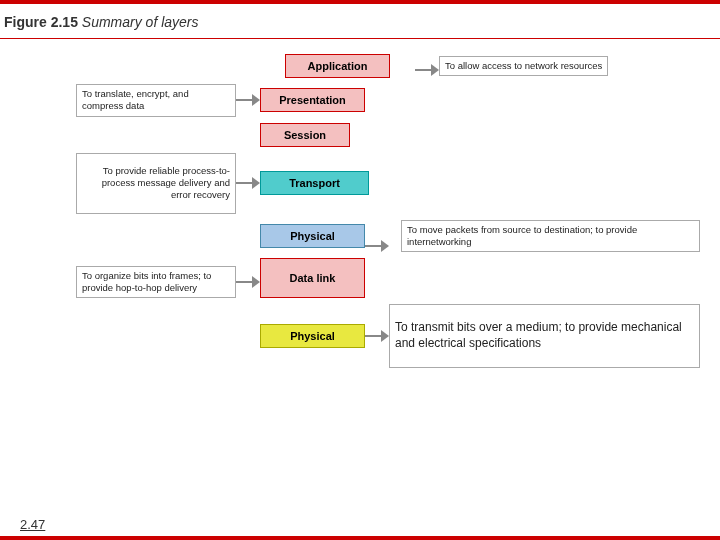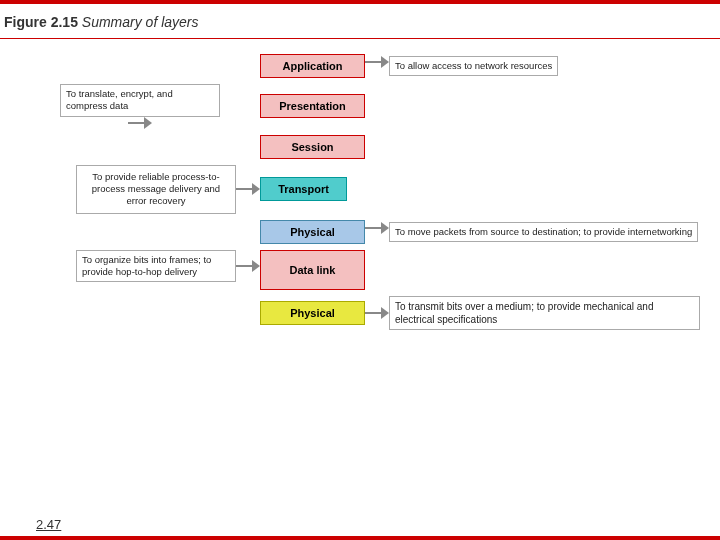--- a/index.html
+++ b/index.html
@@ -82,7 +82,7 @@
 
 <div class="content">
   <div class="diagram" id="diagram">
-      <div style="display: flex; align-items: center; width: 100%; margin-bottom: 2px;">
+      <div style="display: flex; align-items: center; width: 100%; margin-bottom: 2px; gap: 25px;">
         <div style="width: 240px; display: flex; align-items: center; justify-content: flex-end;">
           <div style="width: 185px;"></div>
         </div>

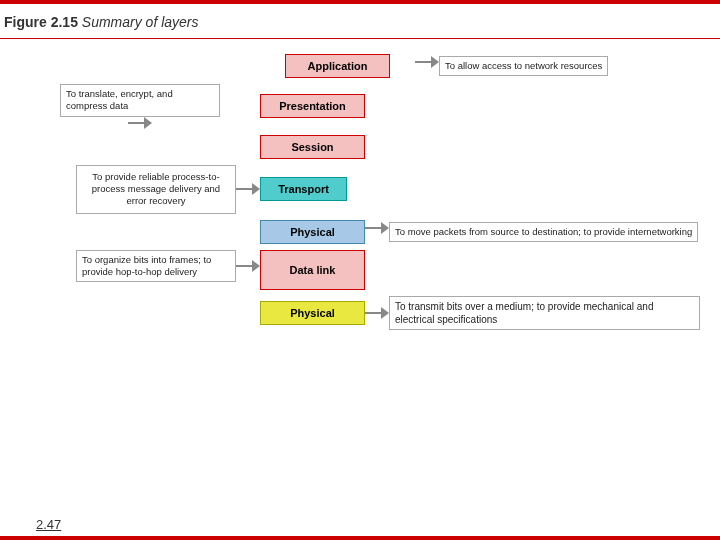--- a/index.html
+++ b/index.html
@@ -87,7 +87,7 @@
           <div style="width: 185px;"></div>
         </div>
         <div style="width: 105px; padding: 5px 4px; text-align: center; font-size: 11px; font-weight: bold; color: rgb(0, 0, 0); border: 1px solid rgb(204, 0, 0); flex-shrink: 0; background-color: rgb(244, 192, 192);">Application</div>
-        <div style="flex: 1 1 0%; display: flex; align-items: flex-start;">
+        <div style="flex: 1 1 0%; display: flex; align-items: flex-end;">
           <div style="display: flex; align-items: center;">
             <div style="height: 2px; background: rgb(136, 136, 136); width: 16px;"></div>
             <div style="width: 0px; height: 0px; border-top: 6px solid transparent; border-bottom: 6px solid transparent; border-left: 8px solid rgb(136, 136, 136);"></div>

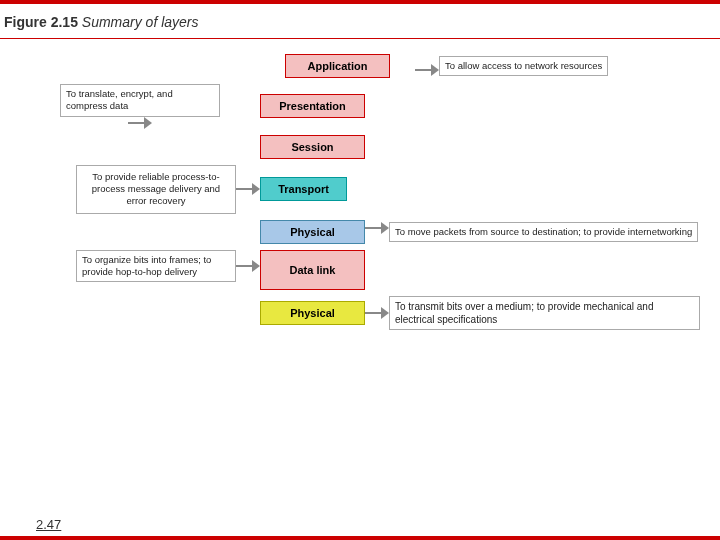--- a/index.html
+++ b/index.html
@@ -96,7 +96,7 @@
         </div>
       </div>
       <div style="display: flex; align-items: center; width: 100%; margin-bottom: 2px;">
-        <div style="width: 240px; display: flex; align-items: center; justify-content: flex-end; flex-direction: column;">
+        <div style="width: 240px; display: flex; align-items: center; justify-content: flex-end;">
           <div style="border: 1px solid rgb(170, 170, 170); padding: 3px 5px; font-size: 9.5px; line-height: 1.3; color: rgb(34, 34, 34); width: 160px; text-align: left;">To translate, encrypt, and compress data</div>
           <div style="display: flex; align-items: center;">
             <div style="height: 2px; background: rgb(136, 136, 136); width: 16px;"></div>

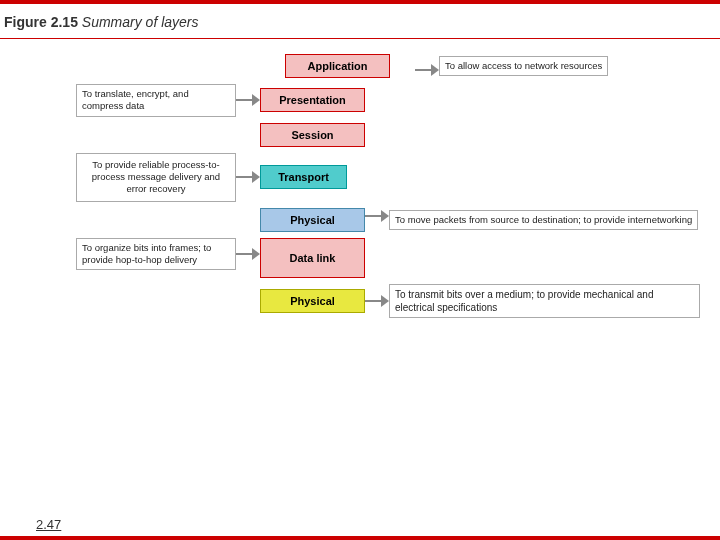--- a/index.html
+++ b/index.html
@@ -110,7 +110,7 @@
         <div style="width: 240px; display: flex; align-items: center; justify-content: flex-end;">
           <div style="width: 185px;"></div>
         </div>
-        <div style="width: 105px; padding: 5px 4px; text-align: center; font-size: 11px; font-weight: bold; color: rgb(0, 0, 0); border: 1px solid rgb(204, 0, 0); flex-shrink: 0; background-color: rgb(244, 192, 192);">Session</div>
+        <div style="width: 90px; padding: 5px 4px; text-align: center; font-size: 11px; font-weight: bold; color: rgb(0, 0, 0); border: 1px solid rgb(204, 0, 0); flex-shrink: 0; background-color: rgb(244, 192, 192);">Session</div>
       </div>
       <div style="display: flex; align-items: center; width: 100%; margin-bottom: 2px;">
         <div style="width: 240px; display: flex; align-items: center; justify-content: flex-end;">

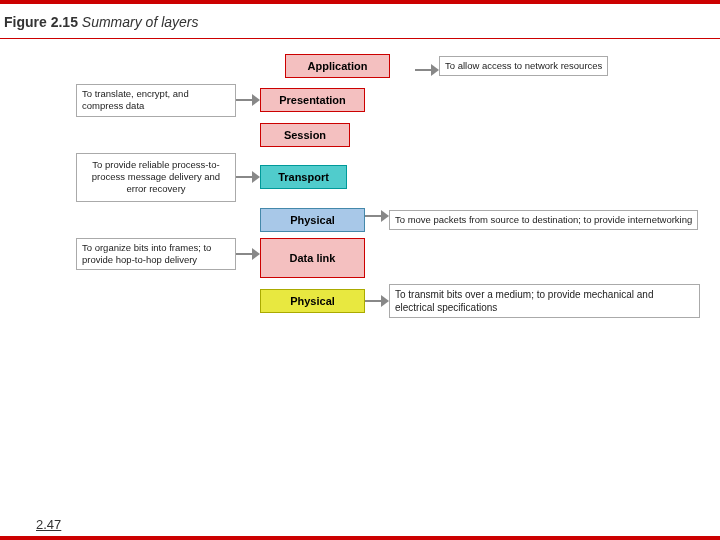--- a/index.html
+++ b/index.html
@@ -114,7 +114,7 @@
       </div>
       <div style="display: flex; align-items: center; width: 100%; margin-bottom: 2px;">
         <div style="width: 240px; display: flex; align-items: center; justify-content: flex-end;">
-          <div style="border: 1px solid rgb(170, 170, 170); padding: 5px 5px; font-size: 9.5px; line-height: 1.3; color: rgb(34, 34, 34); width: 160px; text-align: center;">To provide reliable process-to-process message delivery and error recovery</div>
+          <div style="border: 1px solid rgb(170, 170, 170); padding: 11px 5px; font-size: 9.5px; line-height: 1.3; color: rgb(34, 34, 34); width: 160px; text-align: right;">To provide reliable process-to-process message delivery and error recovery</div>
           <div style="display: flex; align-items: center;">
             <div style="height: 2px; background: rgb(136, 136, 136); width: 16px;"></div>
             <div style="width: 0px; height: 0px; border-top: 6px solid transparent; border-bottom: 6px solid transparent; border-left: 8px solid rgb(136, 136, 136);"></div>

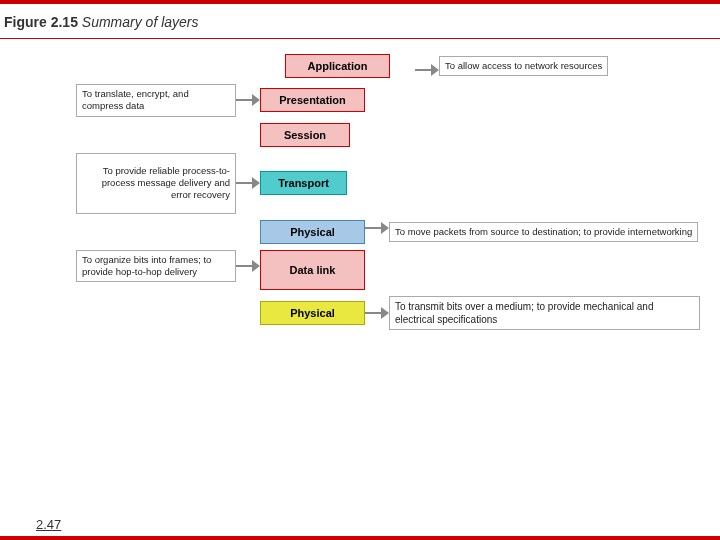--- a/index.html
+++ b/index.html
@@ -120,7 +120,7 @@
             <div style="width: 0px; height: 0px; border-top: 6px solid transparent; border-bottom: 6px solid transparent; border-left: 8px solid rgb(136, 136, 136);"></div>
           </div>
         </div>
-        <div style="width: 87px; padding: 5px 4px; text-align: center; font-size: 11px; font-weight: bold; color: rgb(0, 0, 0); border: 1px solid rgb(0, 153, 153); flex-shrink: 0; background-color: rgb(80, 204, 204);">Transport</div>
+        <div style="width: 109px; padding: 5px 4px; text-align: center; font-size: 11px; font-weight: bold; color: rgb(0, 0, 0); border: 1px solid rgb(0, 153, 153); flex-shrink: 0; background-color: rgb(80, 204, 204);">Transport</div>
         <div style="flex: 1 1 0%; display: flex; align-items: center;"></div>
       </div>
       <div style="display: flex; align-items: center; width: 100%; margin-bottom: 2px;">

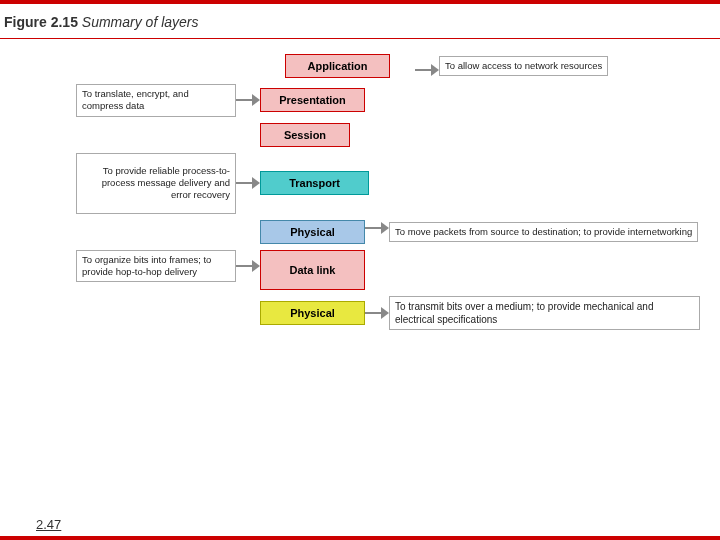--- a/index.html
+++ b/index.html
@@ -128,7 +128,7 @@
           <div style="width: 185px;"></div>
         </div>
         <div style="width: 105px; padding: 5px 4px; text-align: center; font-size: 11px; font-weight: bold; color: rgb(0, 0, 0); border: 1px solid rgb(68, 136, 170); flex-shrink: 0; background-color: rgb(168, 200, 232);">Physical</div>
-        <div style="flex: 1 1 0%; display: flex; align-items: flex-start;">
+        <div style="flex: 1 1 0%; display: flex; align-items: flex-end; gap: 12px;">
           <div style="display: flex; align-items: center;">
             <div style="height: 2px; background: rgb(136, 136, 136); width: 16px;"></div>
             <div style="width: 0px; height: 0px; border-top: 6px solid transparent; border-bottom: 6px solid transparent; border-left: 8px solid rgb(136, 136, 136);"></div>

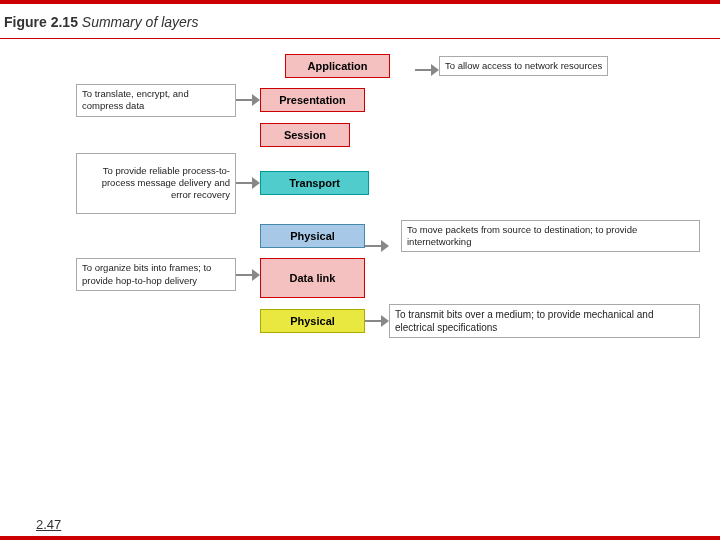--- a/index.html
+++ b/index.html
@@ -136,7 +136,7 @@
           <div style="border: 1px solid rgb(170, 170, 170); padding: 3px 5px; font-size: 9.5px; line-height: 1.3; color: rgb(34, 34, 34); min-width: 150px;">To move packets from source to destination; to provide internetworking</div>
         </div>
       </div>
-      <div style="display: flex; align-items: flex-start; width: 100%; margin-bottom: 2px;">
+      <div style="display: flex; align-items: flex-end; width: 100%; margin-bottom: 2px;">
         <div style="width: 240px; display: flex; align-items: center; justify-content: flex-end;">
           <div style="border: 1px solid rgb(170, 170, 170); padding: 3px 5px; font-size: 9.5px; line-height: 1.3; color: rgb(34, 34, 34); width: 160px; text-align: left;">To organize bits into frames; to provide hop-to-hop delivery</div>
           <div style="display: flex; align-items: center;">

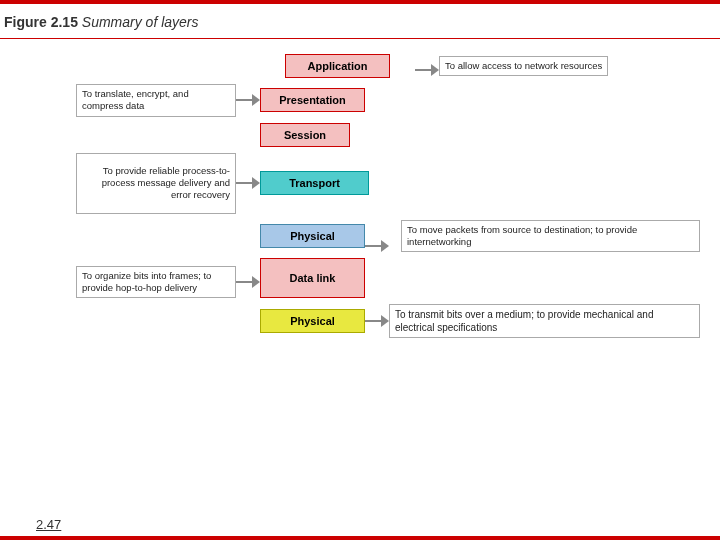--- a/index.html
+++ b/index.html
@@ -157,7 +157,7 @@
             <div style="height: 2px; background: rgb(136, 136, 136); width: 16px;"></div>
             <div style="width: 0px; height: 0px; border-top: 6px solid transparent; border-bottom: 6px solid transparent; border-left: 8px solid rgb(136, 136, 136);"></div>
           </div>
-          <div style="border: 1px solid rgb(170, 170, 170); padding: 3px 5px; font-size: 10px; line-height: 1.3; color: rgb(34, 34, 34); min-width: 150px;">To transmit bits over a medium; to provide mechanical and electrical specifications</div>
+          <div style="border: 1px solid rgb(170, 170, 170); padding: 15px 5px; font-size: 12px; line-height: 1.3; color: rgb(34, 34, 34); min-width: 150px;">To transmit bits over a medium; to provide mechanical and electrical specifications</div>
         </div>
       </div>
     </div>

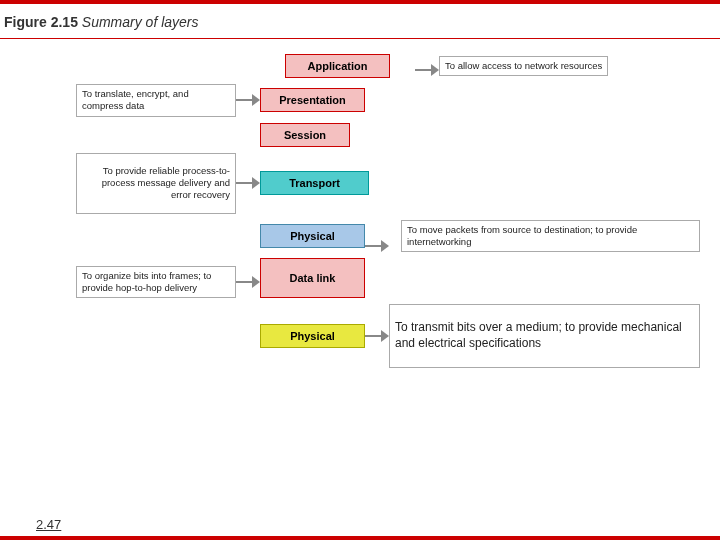--- a/index.html
+++ b/index.html
@@ -55,7 +55,7 @@
     .footer {
       position: absolute;
       bottom: 8px;
-      left: 36px;
+      left: 20px;
       font-size: 13px;
       color: #333;
       text-decoration: underline;

